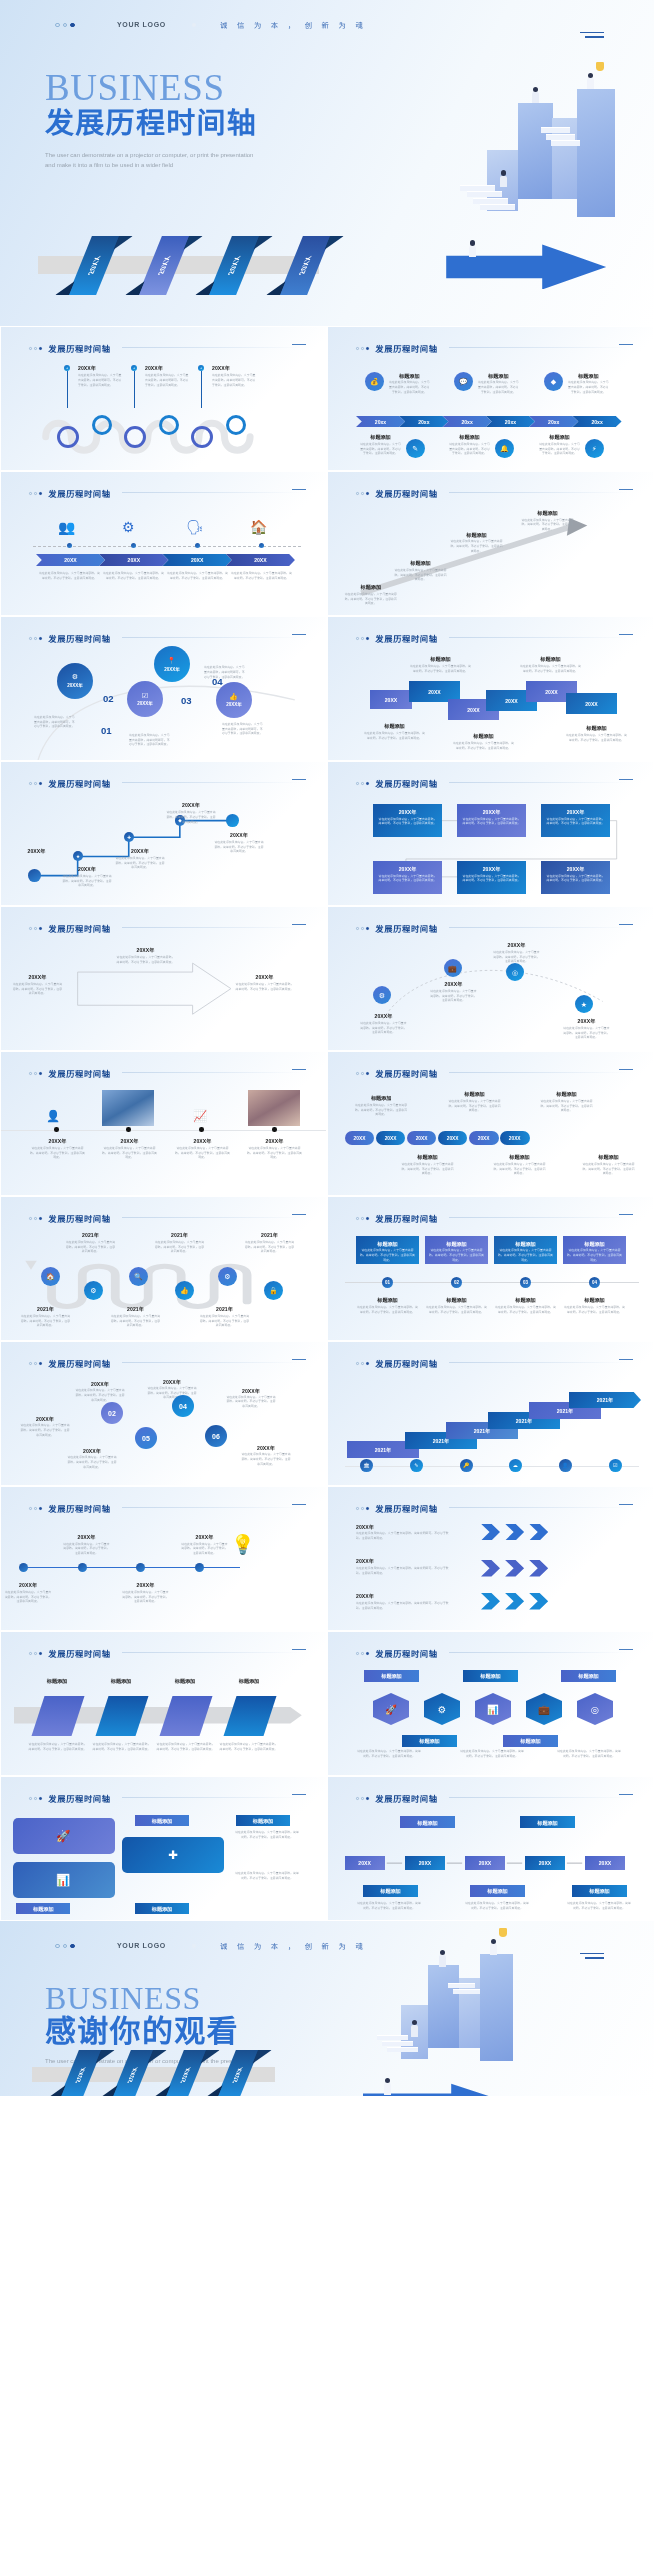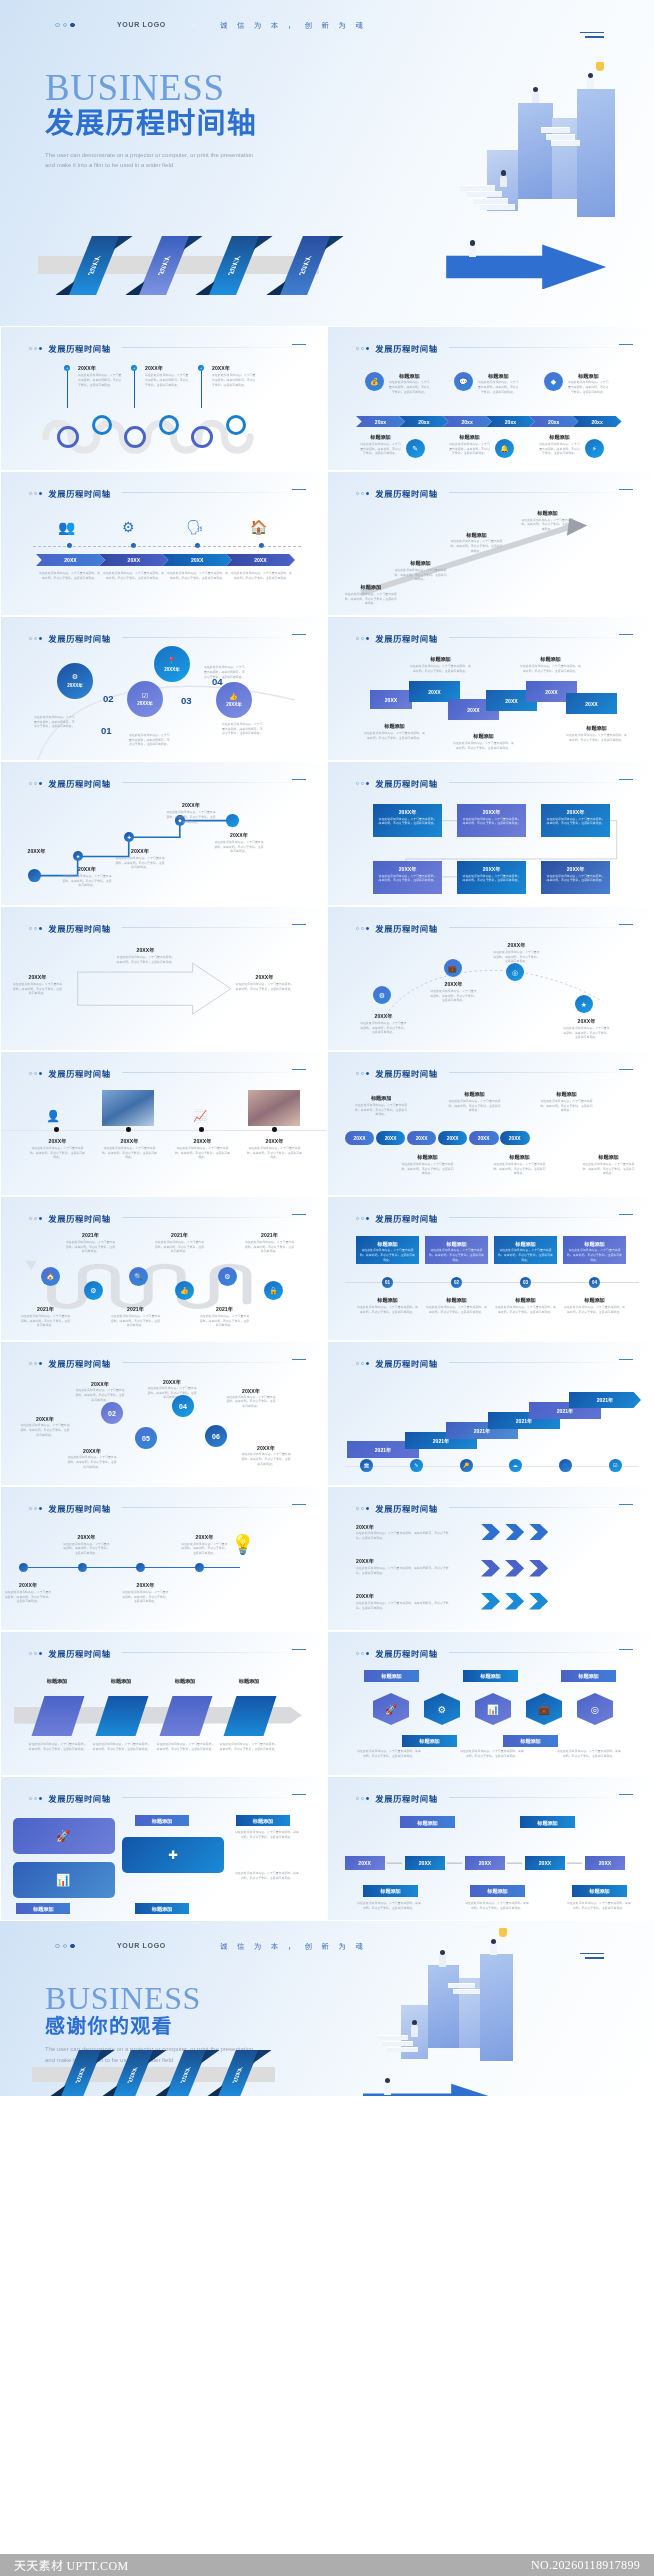--- a/index.html
+++ b/index.html
@@ -1122,7 +1122,7 @@
 
       <div style="position:absolute;left:45px;top:61px;width:358px">
         <div class="big-en" style="font-size:32px">BUSINESS</div>
-        <div class="big-cn" style="font-size:20px">感谢你的观看</div>
+        <div class="big-cn" style="font-size:31px">感谢你的观看</div>
         <div class="cover-sub" style="margin-top:6.4px">
           <div>The user can demonstrate on a projector or computer, or print the presentation</div>
           <div>and make it into a film to be used in a wider field</div>

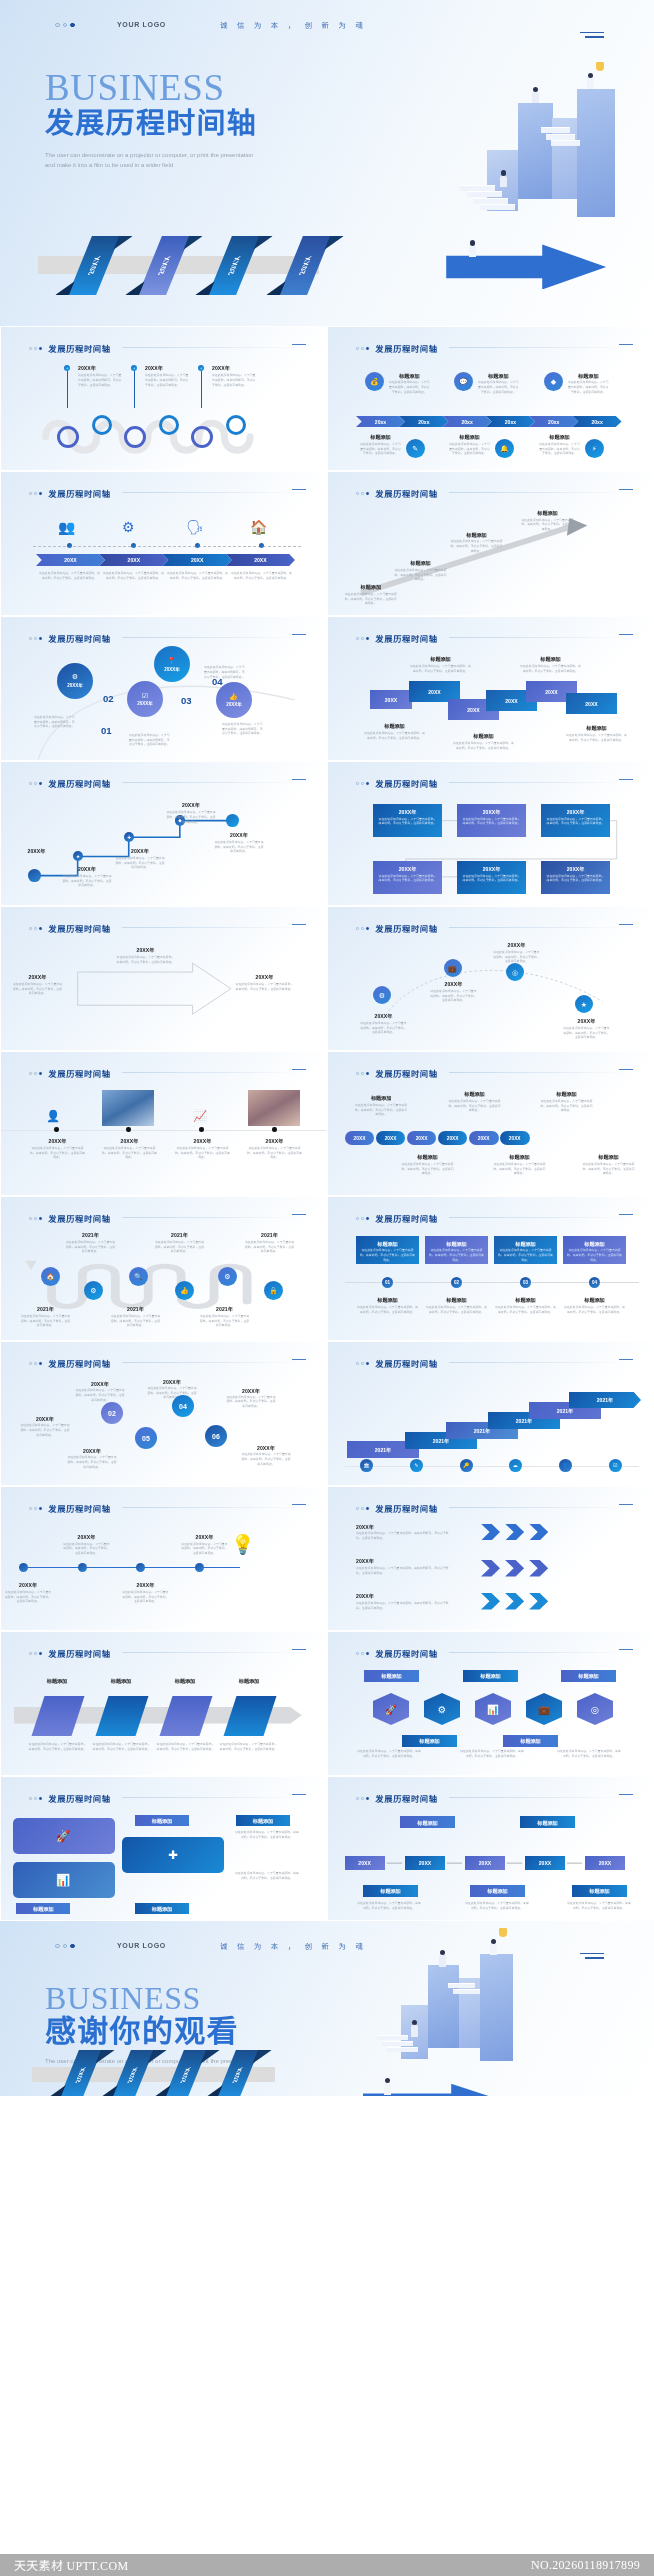--- a/index.html
+++ b/index.html
@@ -1178,10 +1178,6 @@
 
   </div>
 
-  <div class="footer">
-    <span>天天素材 UPTT.COM</span>
-    <span>NO.20260118917899</span>
-  </div>
 
 </div>
 

